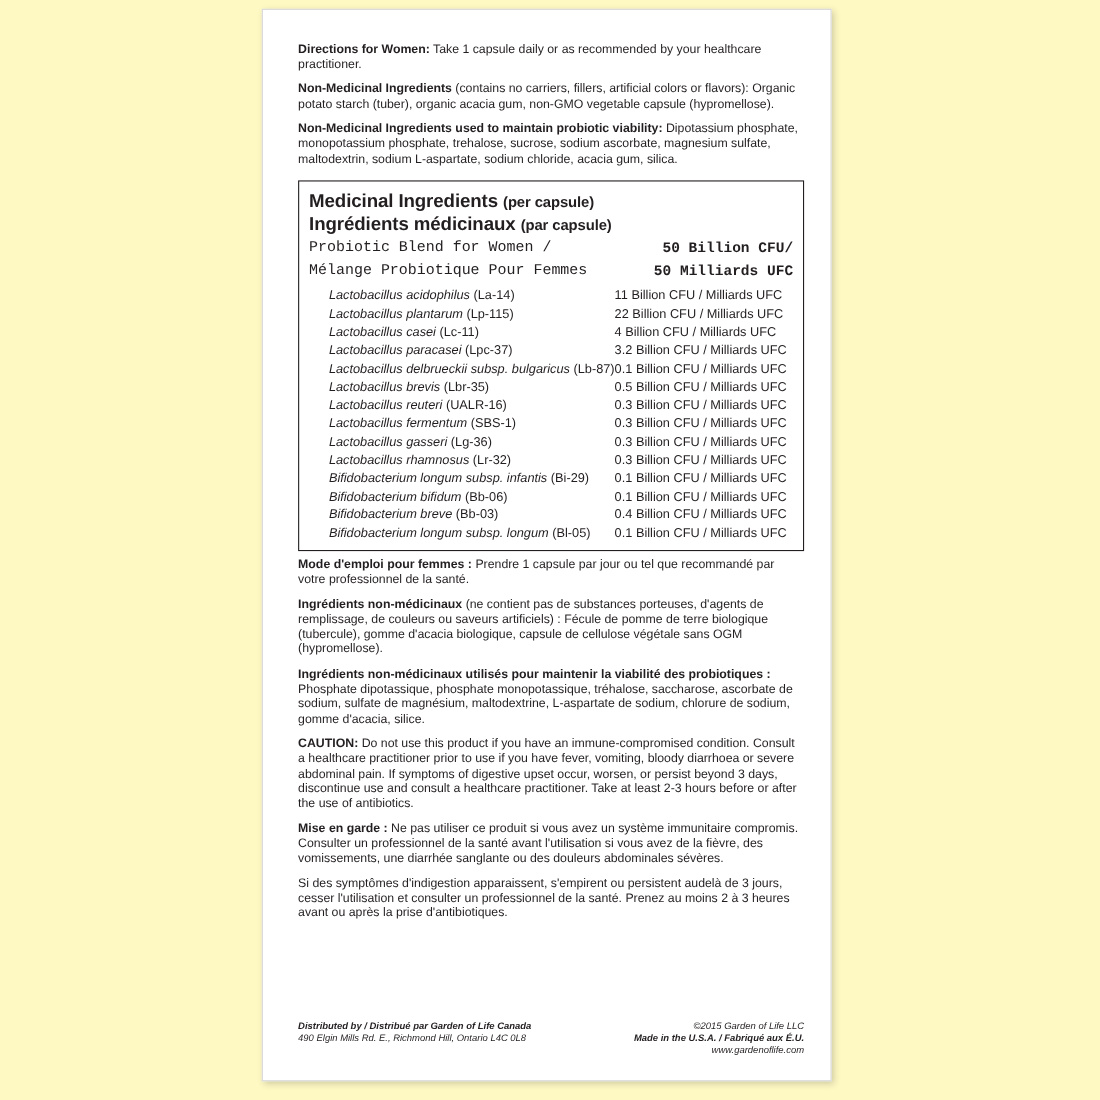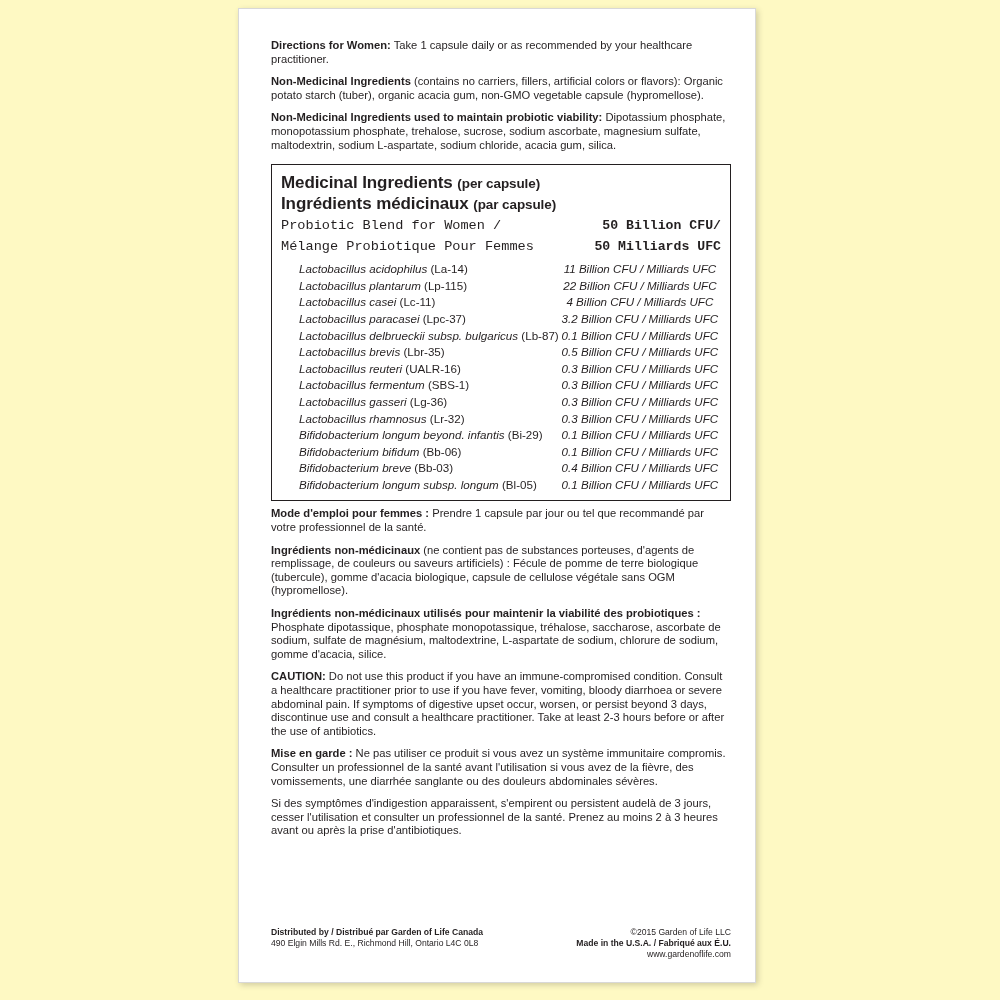--- a/index.html
+++ b/index.html
@@ -91,9 +91,8 @@
     padding-left: 18px;
   }
   table.strains td.amt {
-    text-align: center;
+    text-align: left;
     width: 190px;
-    font-style: italic;
   }
   .ital { font-style: italic; }
 

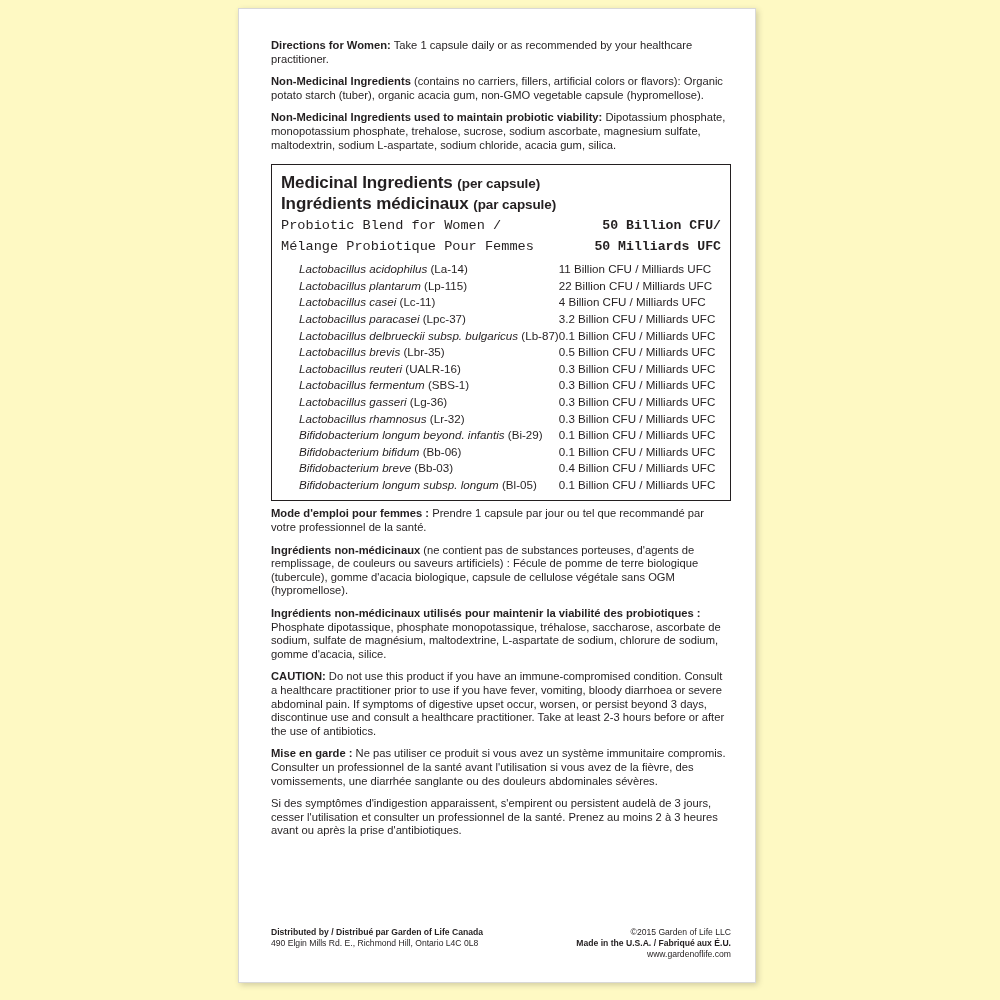--- a/index.html
+++ b/index.html
@@ -184,7 +184,7 @@
                 <td class="amt">0.3 Billion CFU / Milliards UFC</td>
               </tr>
             <tr>
-                <td class="name"><span class="ital">Bifidobacterium longum beyond. infantis</span><span> (Bi-29)</span></td>
+                <td class="name"><span class="ital">Bifidobacterium longum subsp. infantis</span><span> (Bi-29)</span></td>
                 <td class="amt">0.1 Billion CFU / Milliards UFC</td>
               </tr>
             <tr>

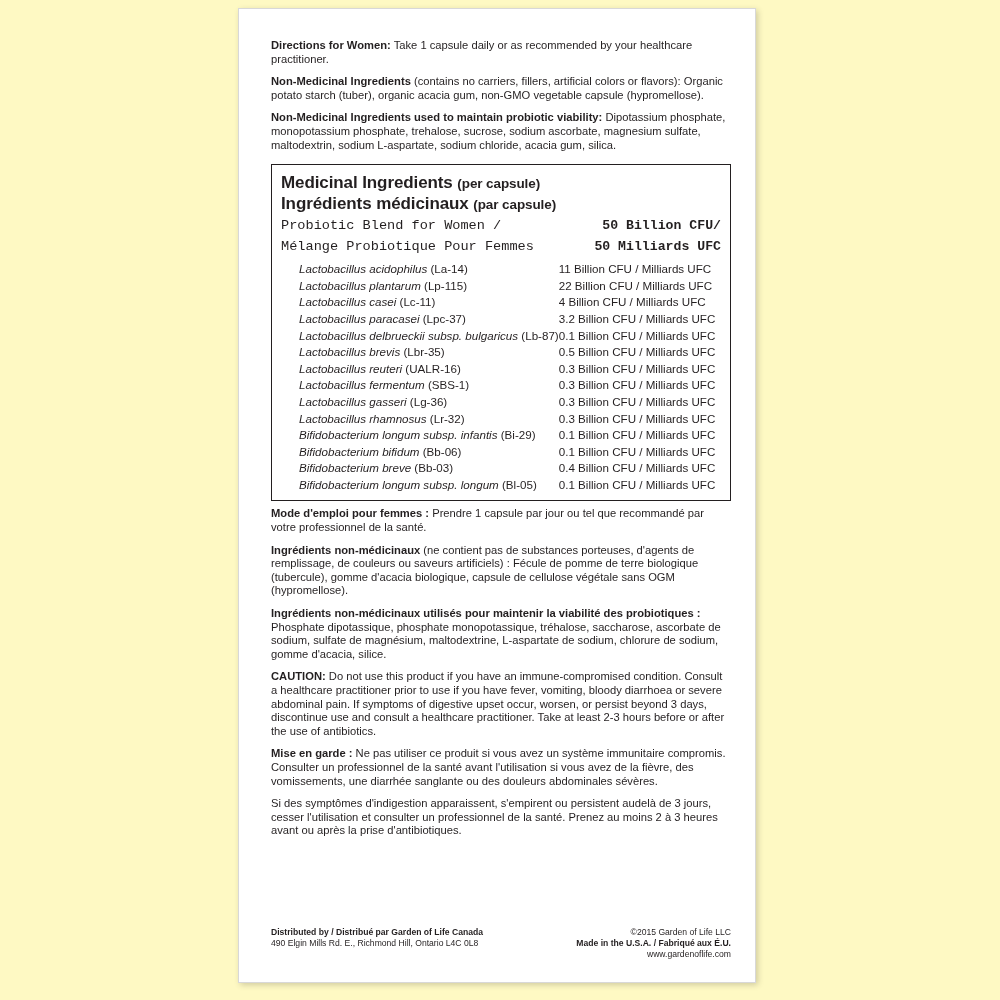--- a/index.html
+++ b/index.html
@@ -105,6 +105,7 @@
     font-size: 8.6px;
     line-height: 11px;
     color: #231f20;
+    font-style: italic;
   }
   .footer-row {
     display: flex;

